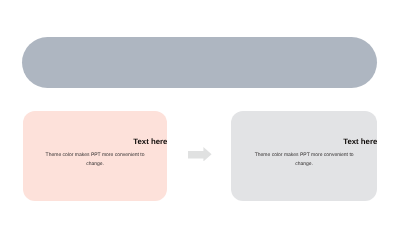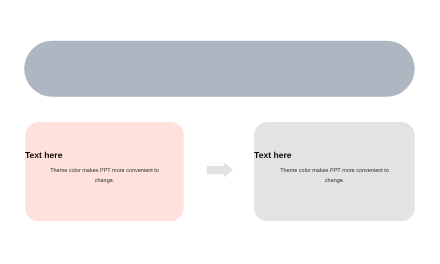--- a/index.html
+++ b/index.html
@@ -14,7 +14,7 @@
   .card{position:absolute;top:110.6px;height:90.7px;border-radius:12px;}
   .card-left{left:22.7px;width:144.7px;background:#fde1da;}
   .card-right{left:231px;width:146.3px;background:#e2e3e5;}
-  .title{position:absolute;left:0;right:0;top:26px;text-align:left;
+  .title{position:absolute;left:0;right:0;top:26px;text-align:right;
          font-size:7.8px;font-weight:bold;color:#100c0a;white-space:nowrap;}
   .body{position:absolute;left:50%;transform:translateX(-50%);width:101px;
         top:40.6px;text-align:center;font-size:5px;color:#333030;

